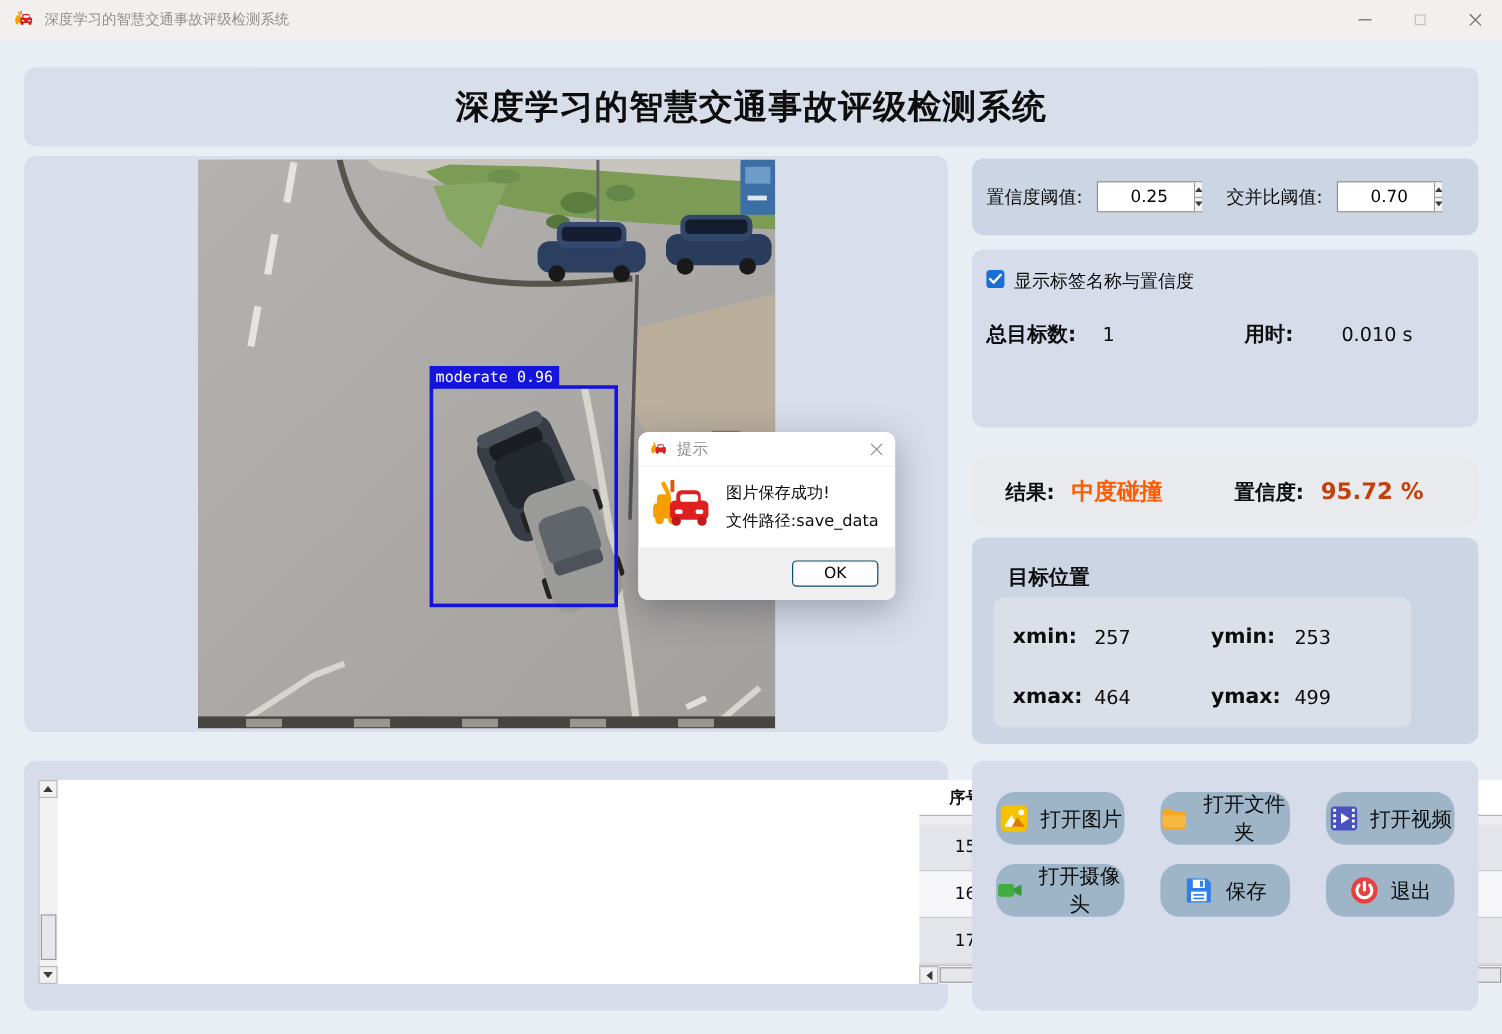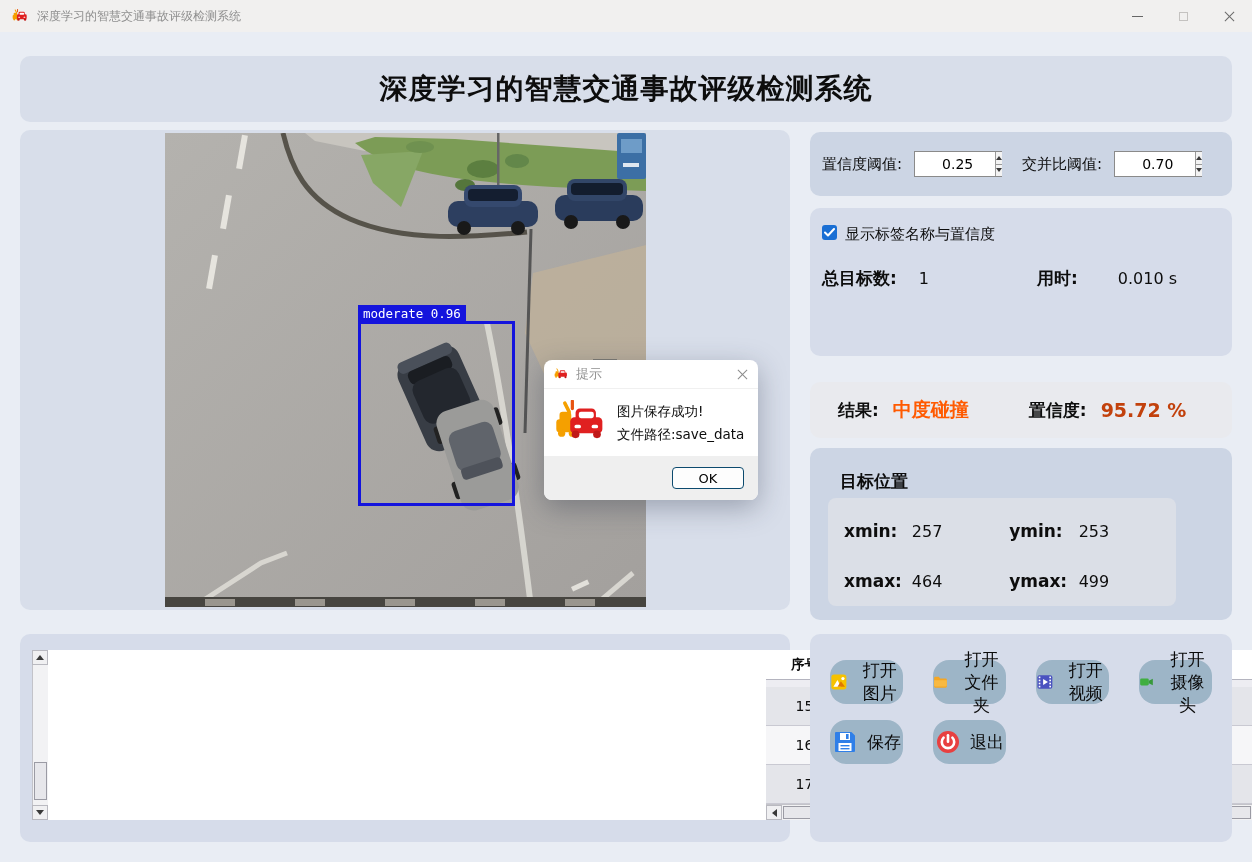--- a/index.html
+++ b/index.html
@@ -101,7 +101,7 @@
   .action-btn { height:44px; background:#9db5c7; border:none; border-radius:16px; display:flex; align-items:center; justify-content:center; gap:9px; font-size:17px; font-family:inherit; color:#0a0a0a; cursor:pointer; }
 
   
-  #dialog { left:544px; top:360px; width:214px; height:140px; background:#fff; border-radius:8px; box-shadow:0 8px 28px rgba(40,50,70,.35); z-index:40; }
+  #dialog { left:532px; top:360px; width:214px; height:140px; background:#fff; border-radius:8px; box-shadow:0 8px 28px rgba(40,50,70,.35); z-index:40; }
   #dialog-titlebar { position:absolute; left:0; top:0; right:0; height:29px; display:flex; align-items:center; padding:0 10px; border-bottom:1px solid #f0f0f0; }
   #dialog-title { font-size:13px; color:#8f8f8f; margin-left:7px; }
   #dialog-close { margin-left:auto; position:relative; width:11px; height:11px; }

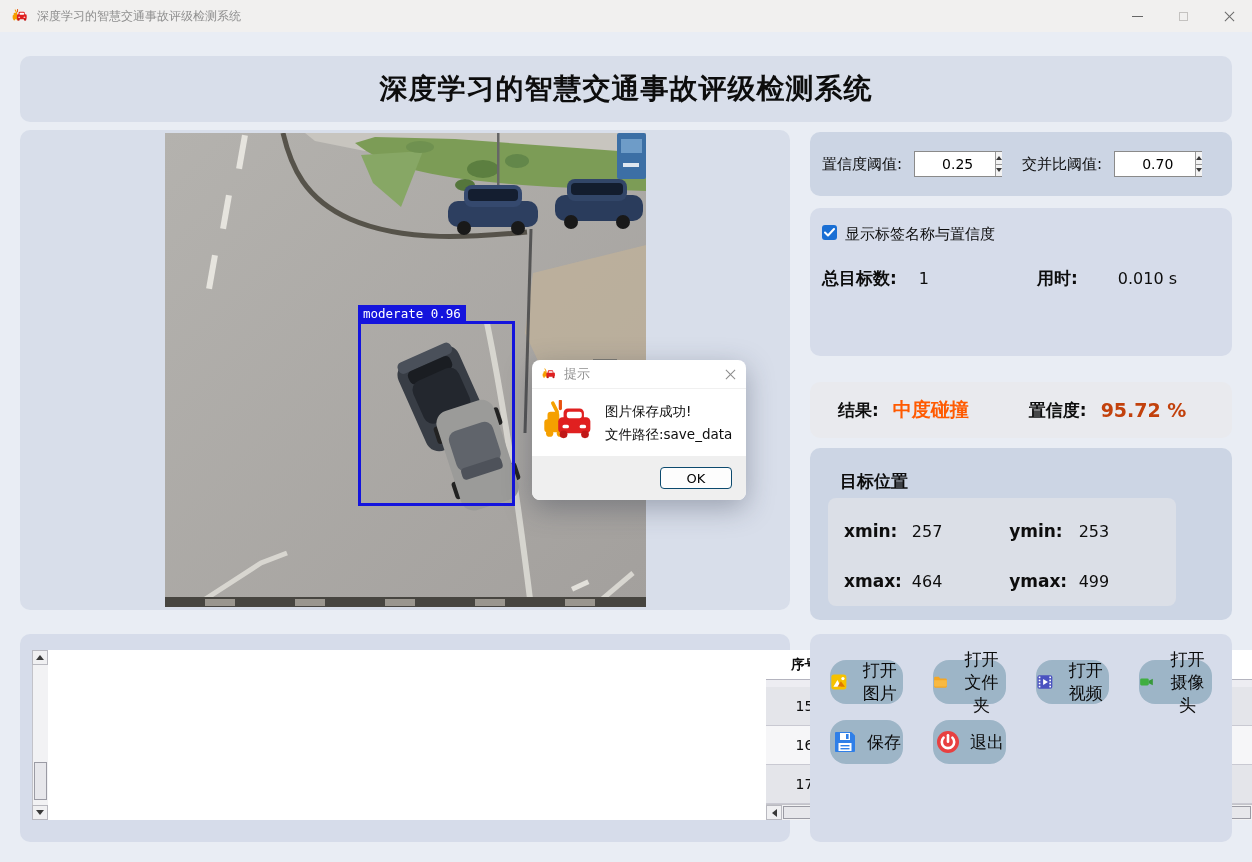--- a/index.html
+++ b/index.html
@@ -97,7 +97,7 @@
   .pos-row .plabel2 { width:80px; }
 
   #actions-panel { left:810px; top:634px; width:422px; height:208px; background:#d6dcea; padding:26px 20px; }
-  #btn-grid { display:grid; grid-template-columns:1fr 1fr 1fr 1fr; gap:16px 30px; }
+  #btn-grid { display:grid; grid-template-columns:1fr 1fr 1fr; gap:16px 30px; }
   .action-btn { height:44px; background:#9db5c7; border:none; border-radius:16px; display:flex; align-items:center; justify-content:center; gap:9px; font-size:17px; font-family:inherit; color:#0a0a0a; cursor:pointer; }
 
   

